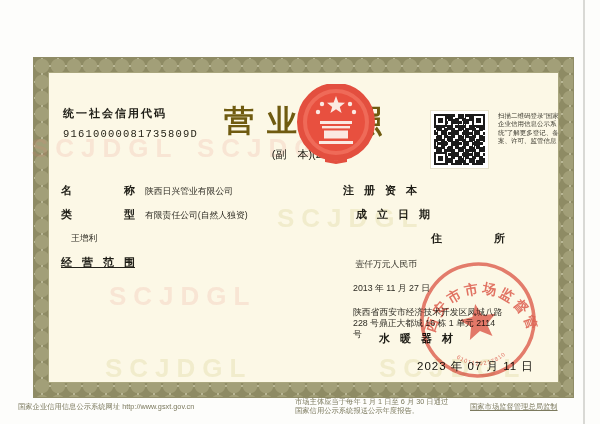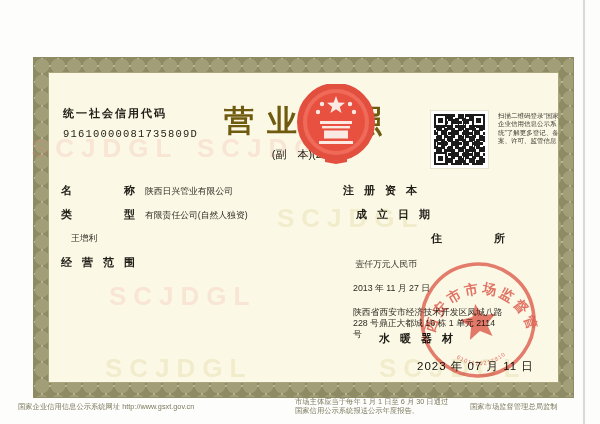--- a/index.html
+++ b/index.html
@@ -49,7 +49,7 @@
           text-align:justify;text-align-last:justify;line-height:14px;}
   .fvalue{margin-left:10px;font-size:8.8px;color:#2e2c24;line-height:11px;padding-top:2px;}
   .col-l{left:12px;} .col-r{left:294px;flex-direction:column;}
-  .r1{top:110px;} .r2{top:134px;} .r3{top:158px;} .r4{top:182px;}
+  .r1{top:110px;} .r2{top:134px;} .r3{top:158px;} .r4{top:182px;text-decoration:underline;}
   .scope{width:202px;}
   .addr{width:152px;}
 

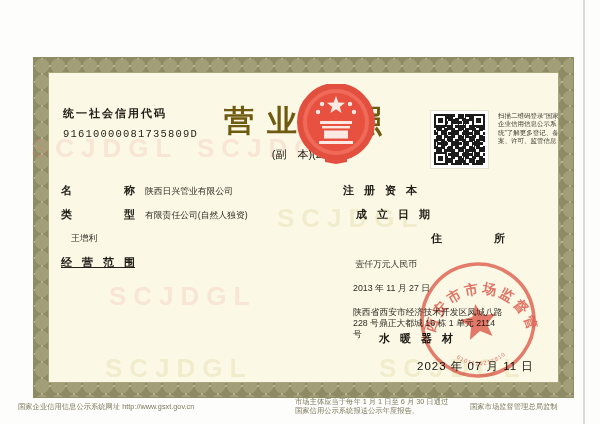--- a/index.html
+++ b/index.html
@@ -65,7 +65,7 @@
   .foot{position:absolute;font-size:7.3px;color:#7c7a5e;z-index:1;}
   .foot-left{left:18px;top:402px;}
   .foot-mid{left:295px;top:397px;line-height:9.4px;}
-  .foot-right{left:470px;top:402px;}
+  .foot-right{left:470px;top:402px;text-decoration:underline;}
 </style>
 </head>
 <body>

